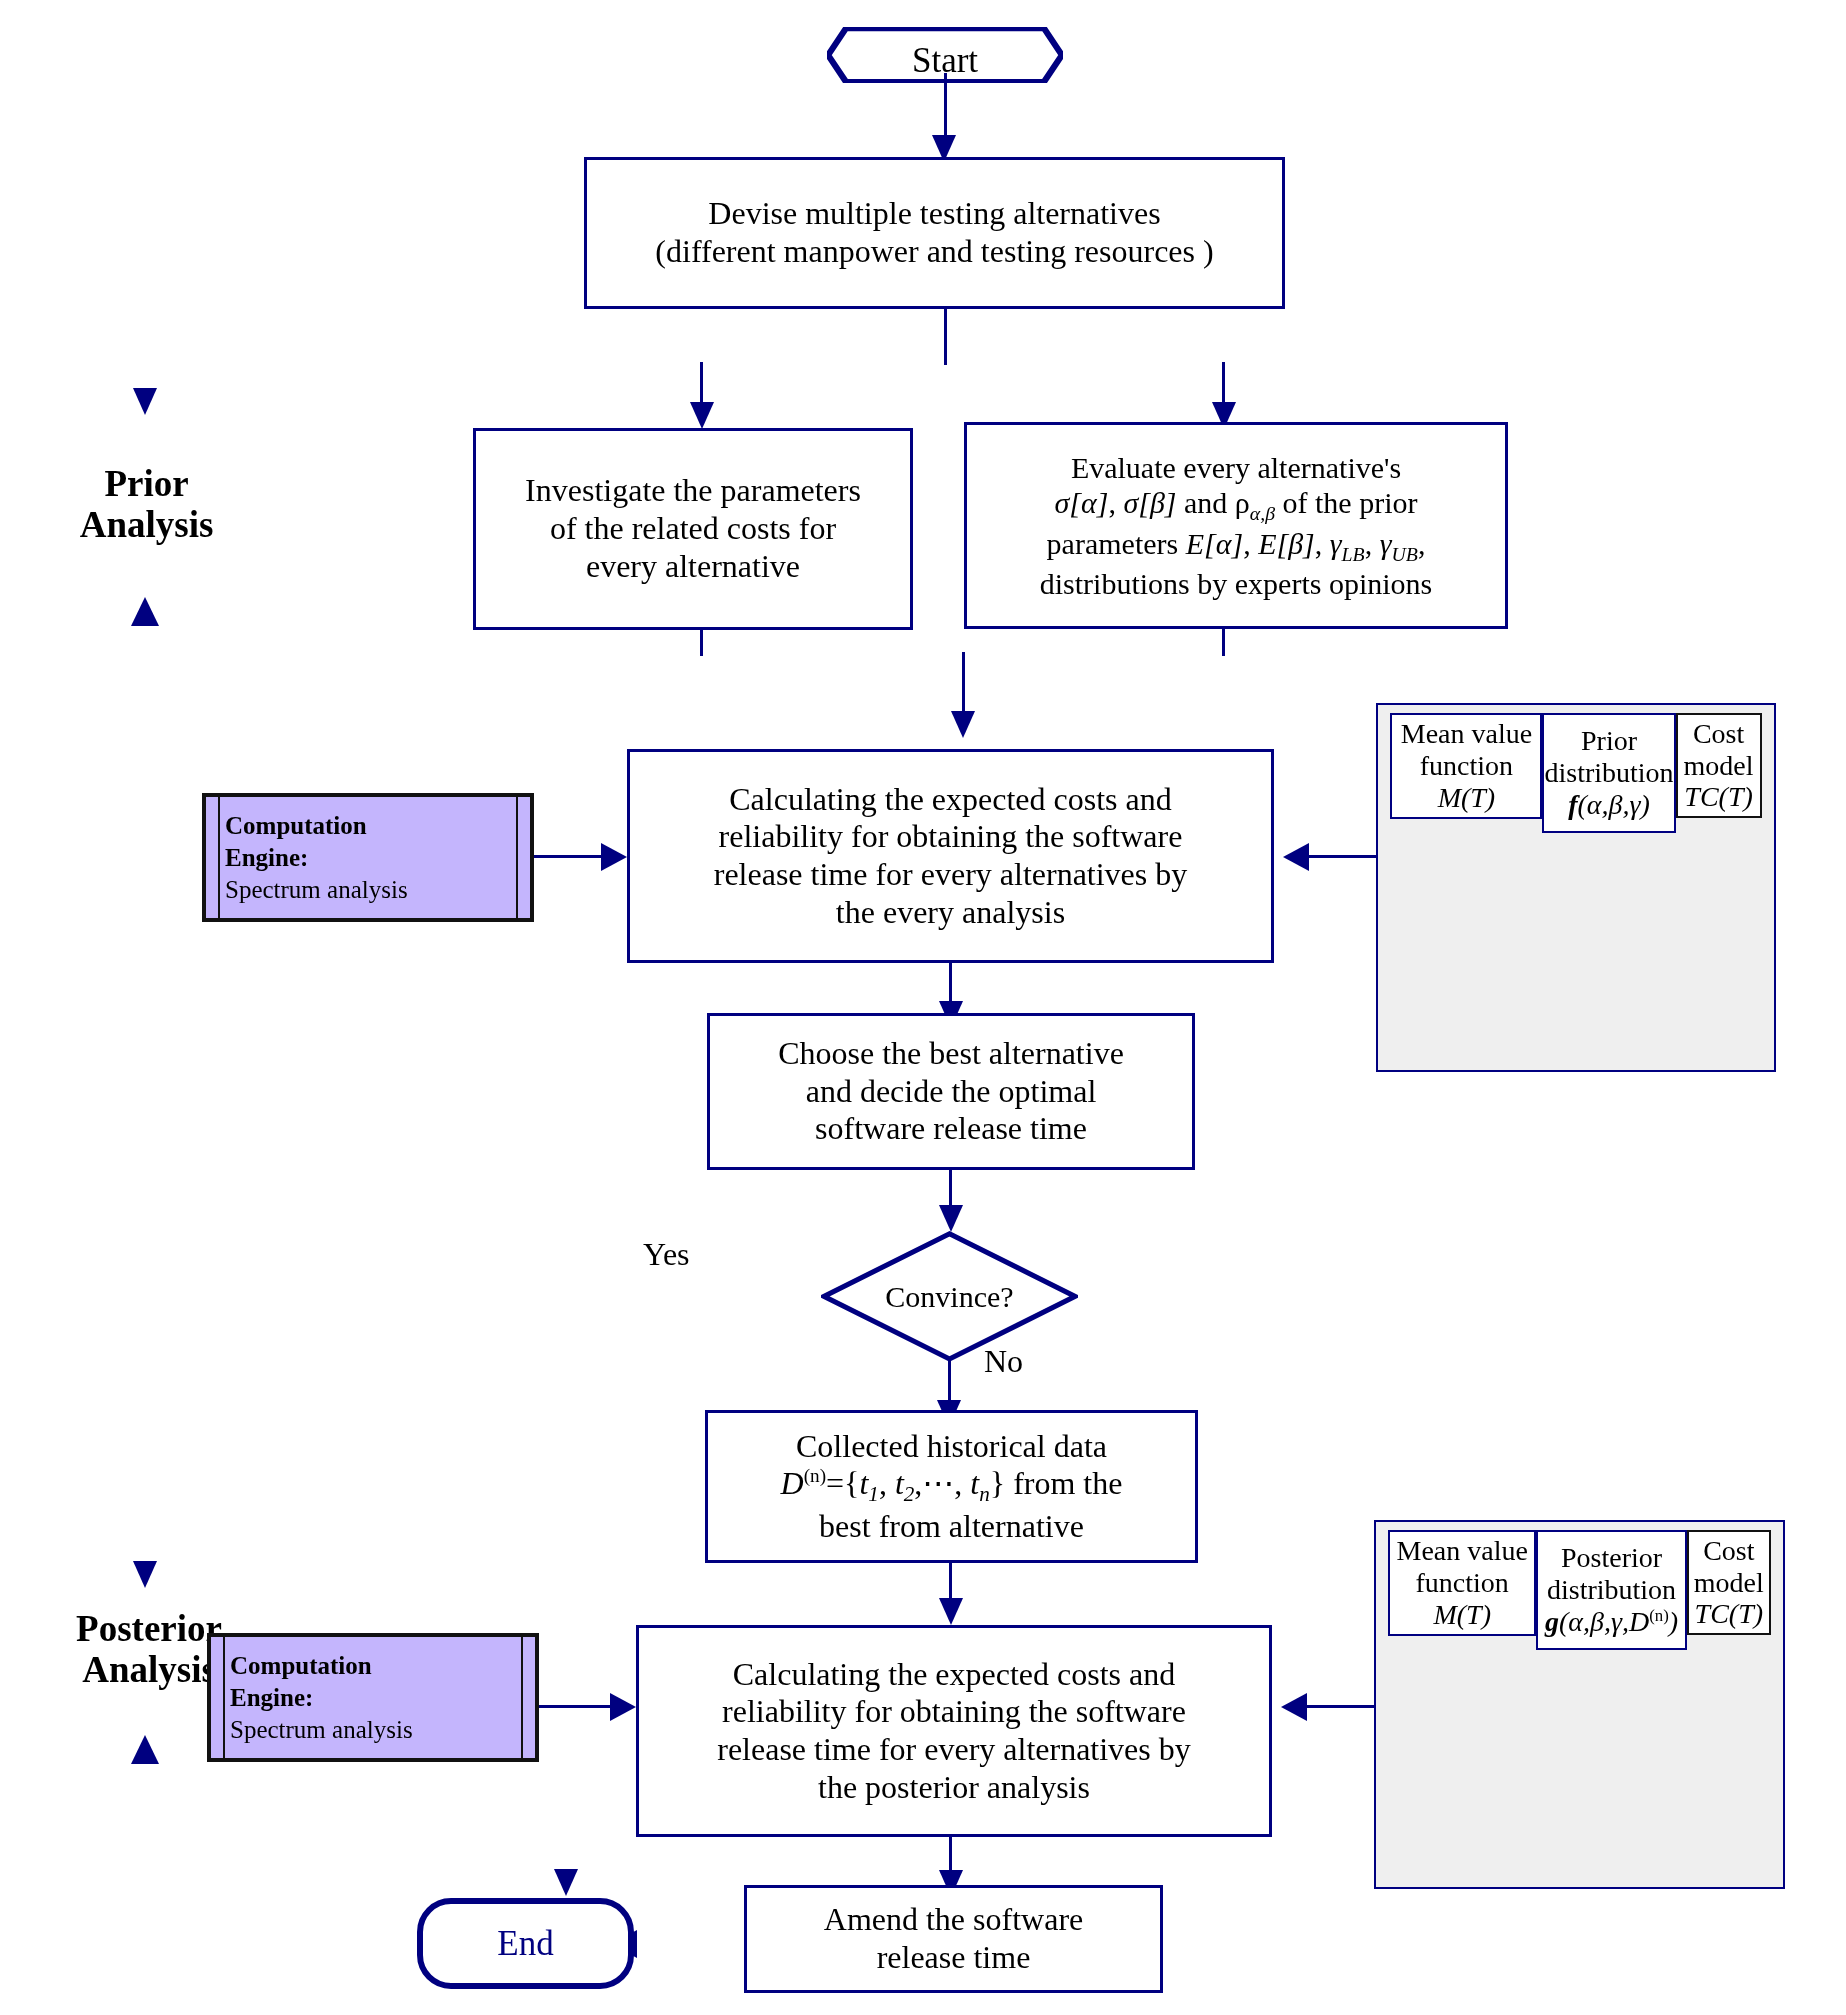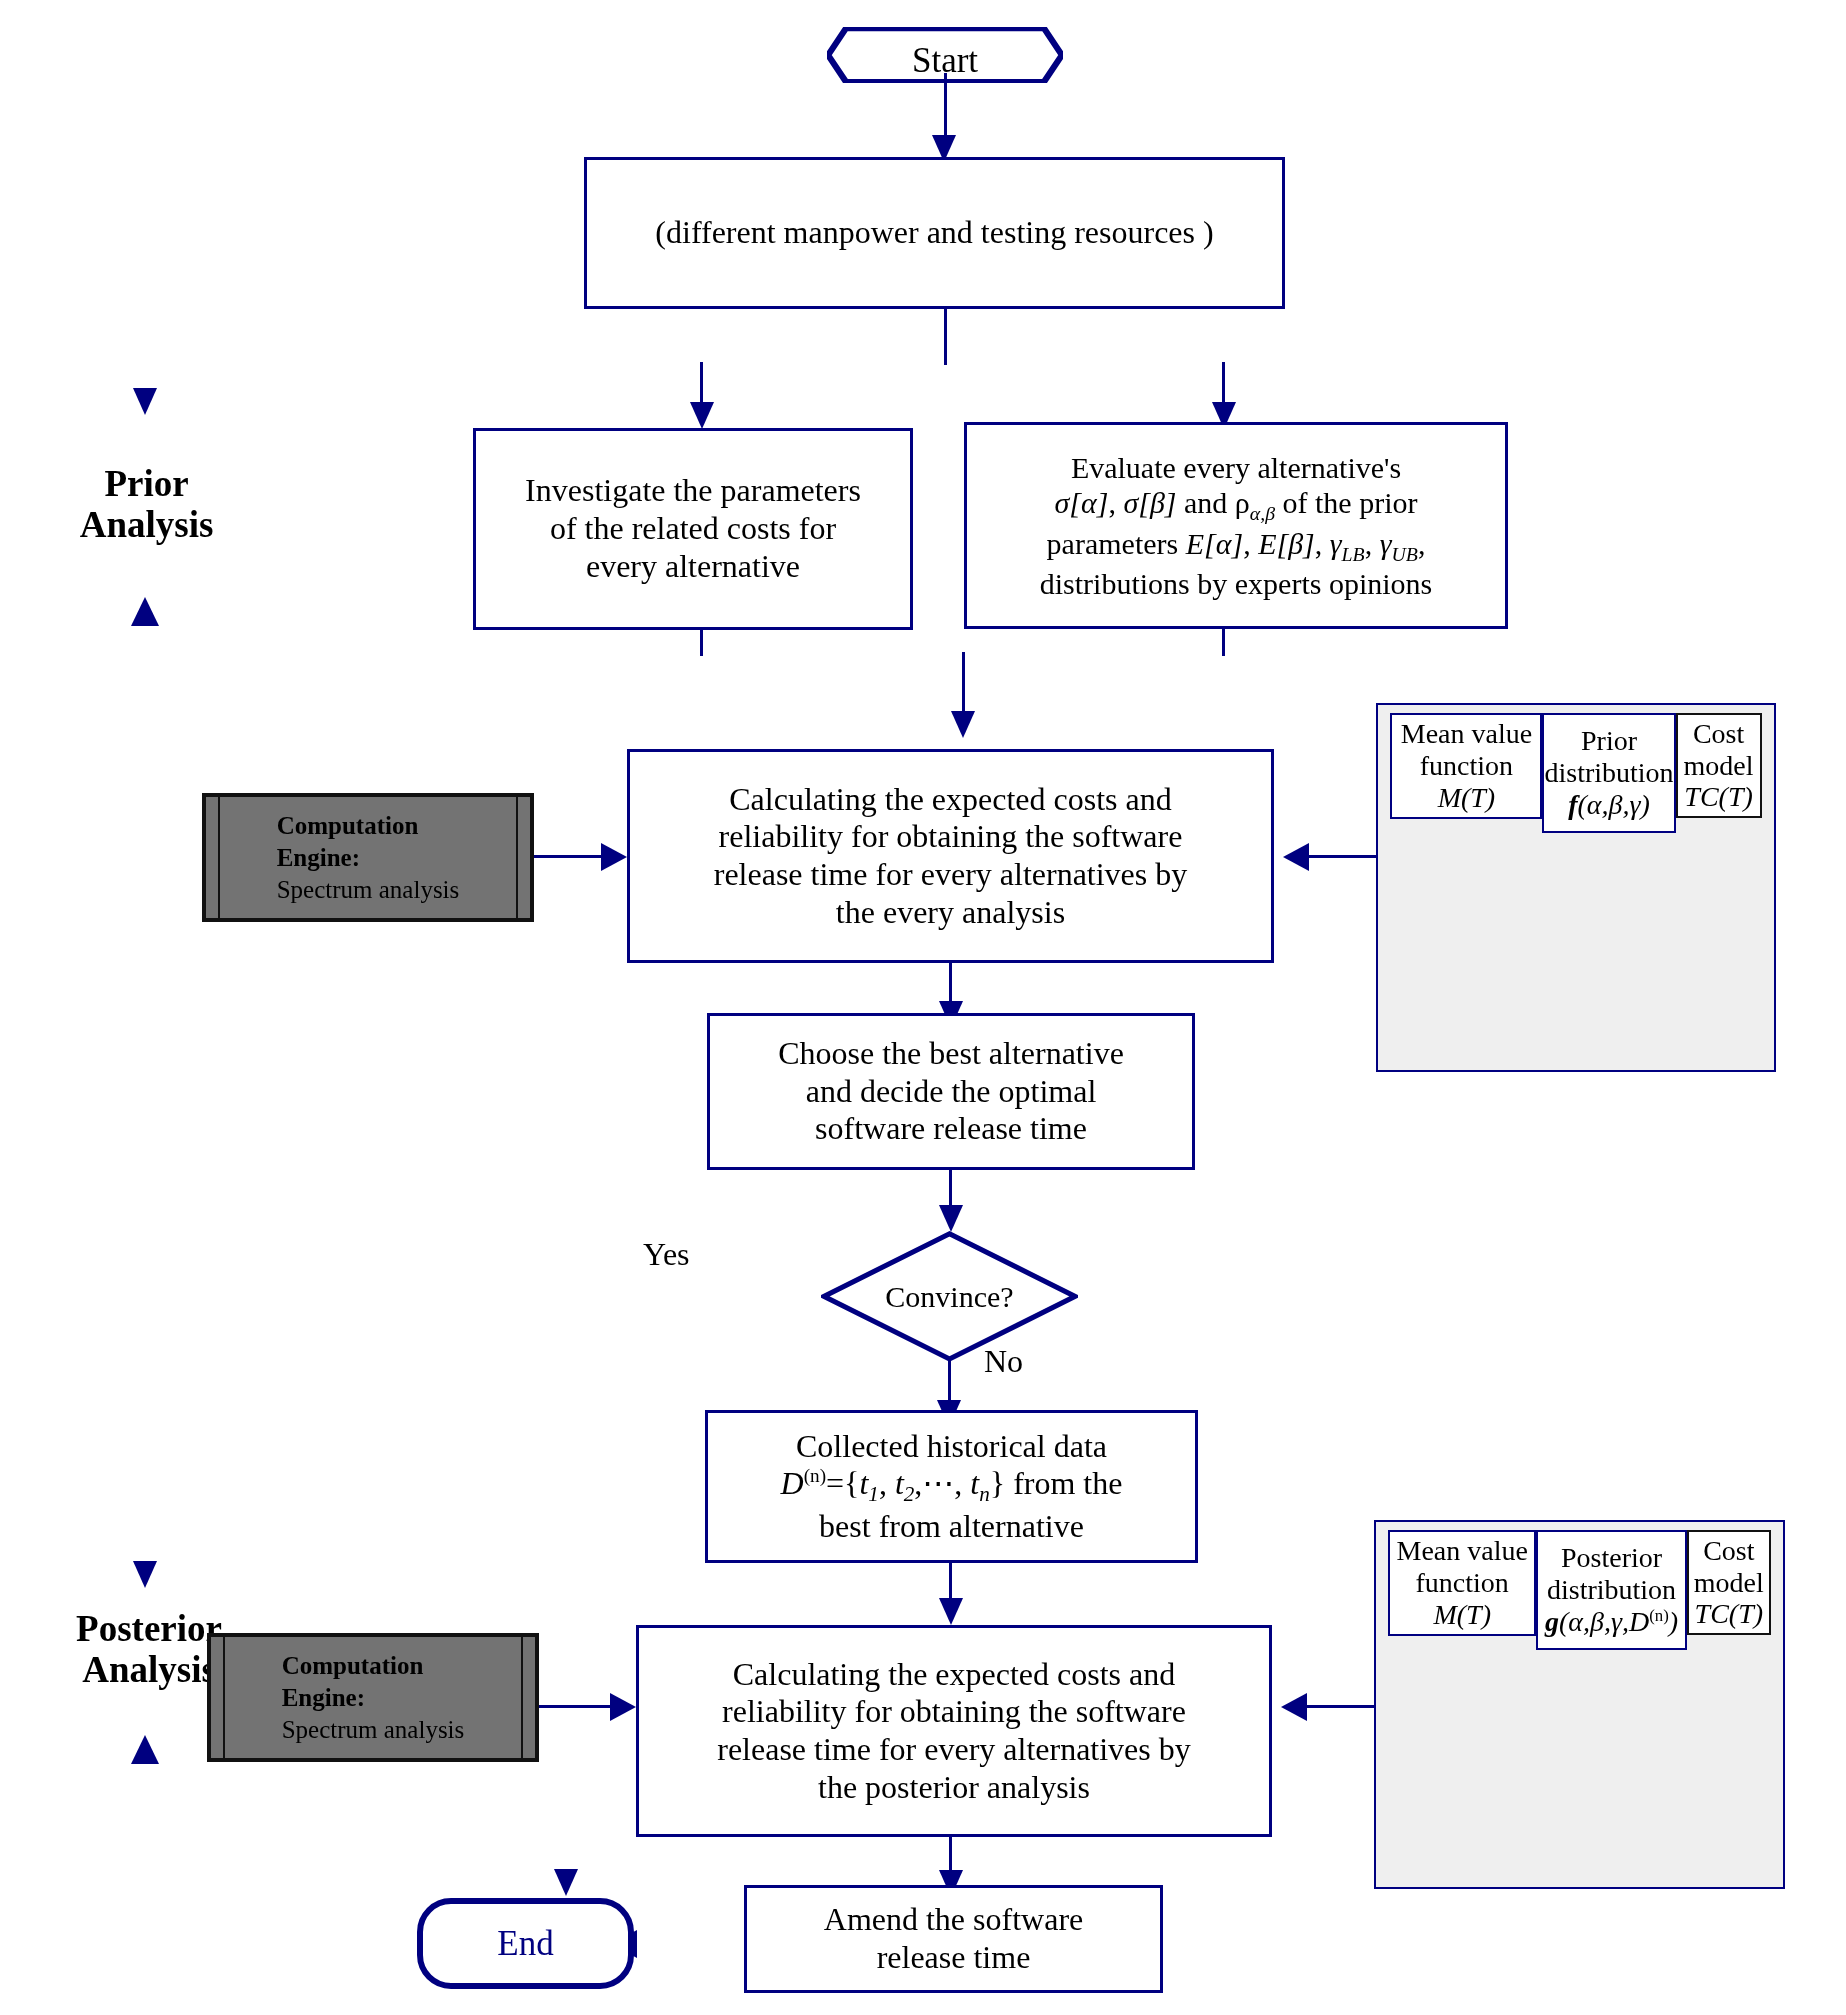--- a/index.html
+++ b/index.html
@@ -108,6 +108,7 @@
 
   <div class="node proc" style="left:584px;top:157px;width:701px;height:152px;">
     <div class="txt" style="font-size:32px;">
+      <div>Devise multiple testing alternatives</div>
       <div>(different manpower and testing resources )</div>
     </div>
   </div>

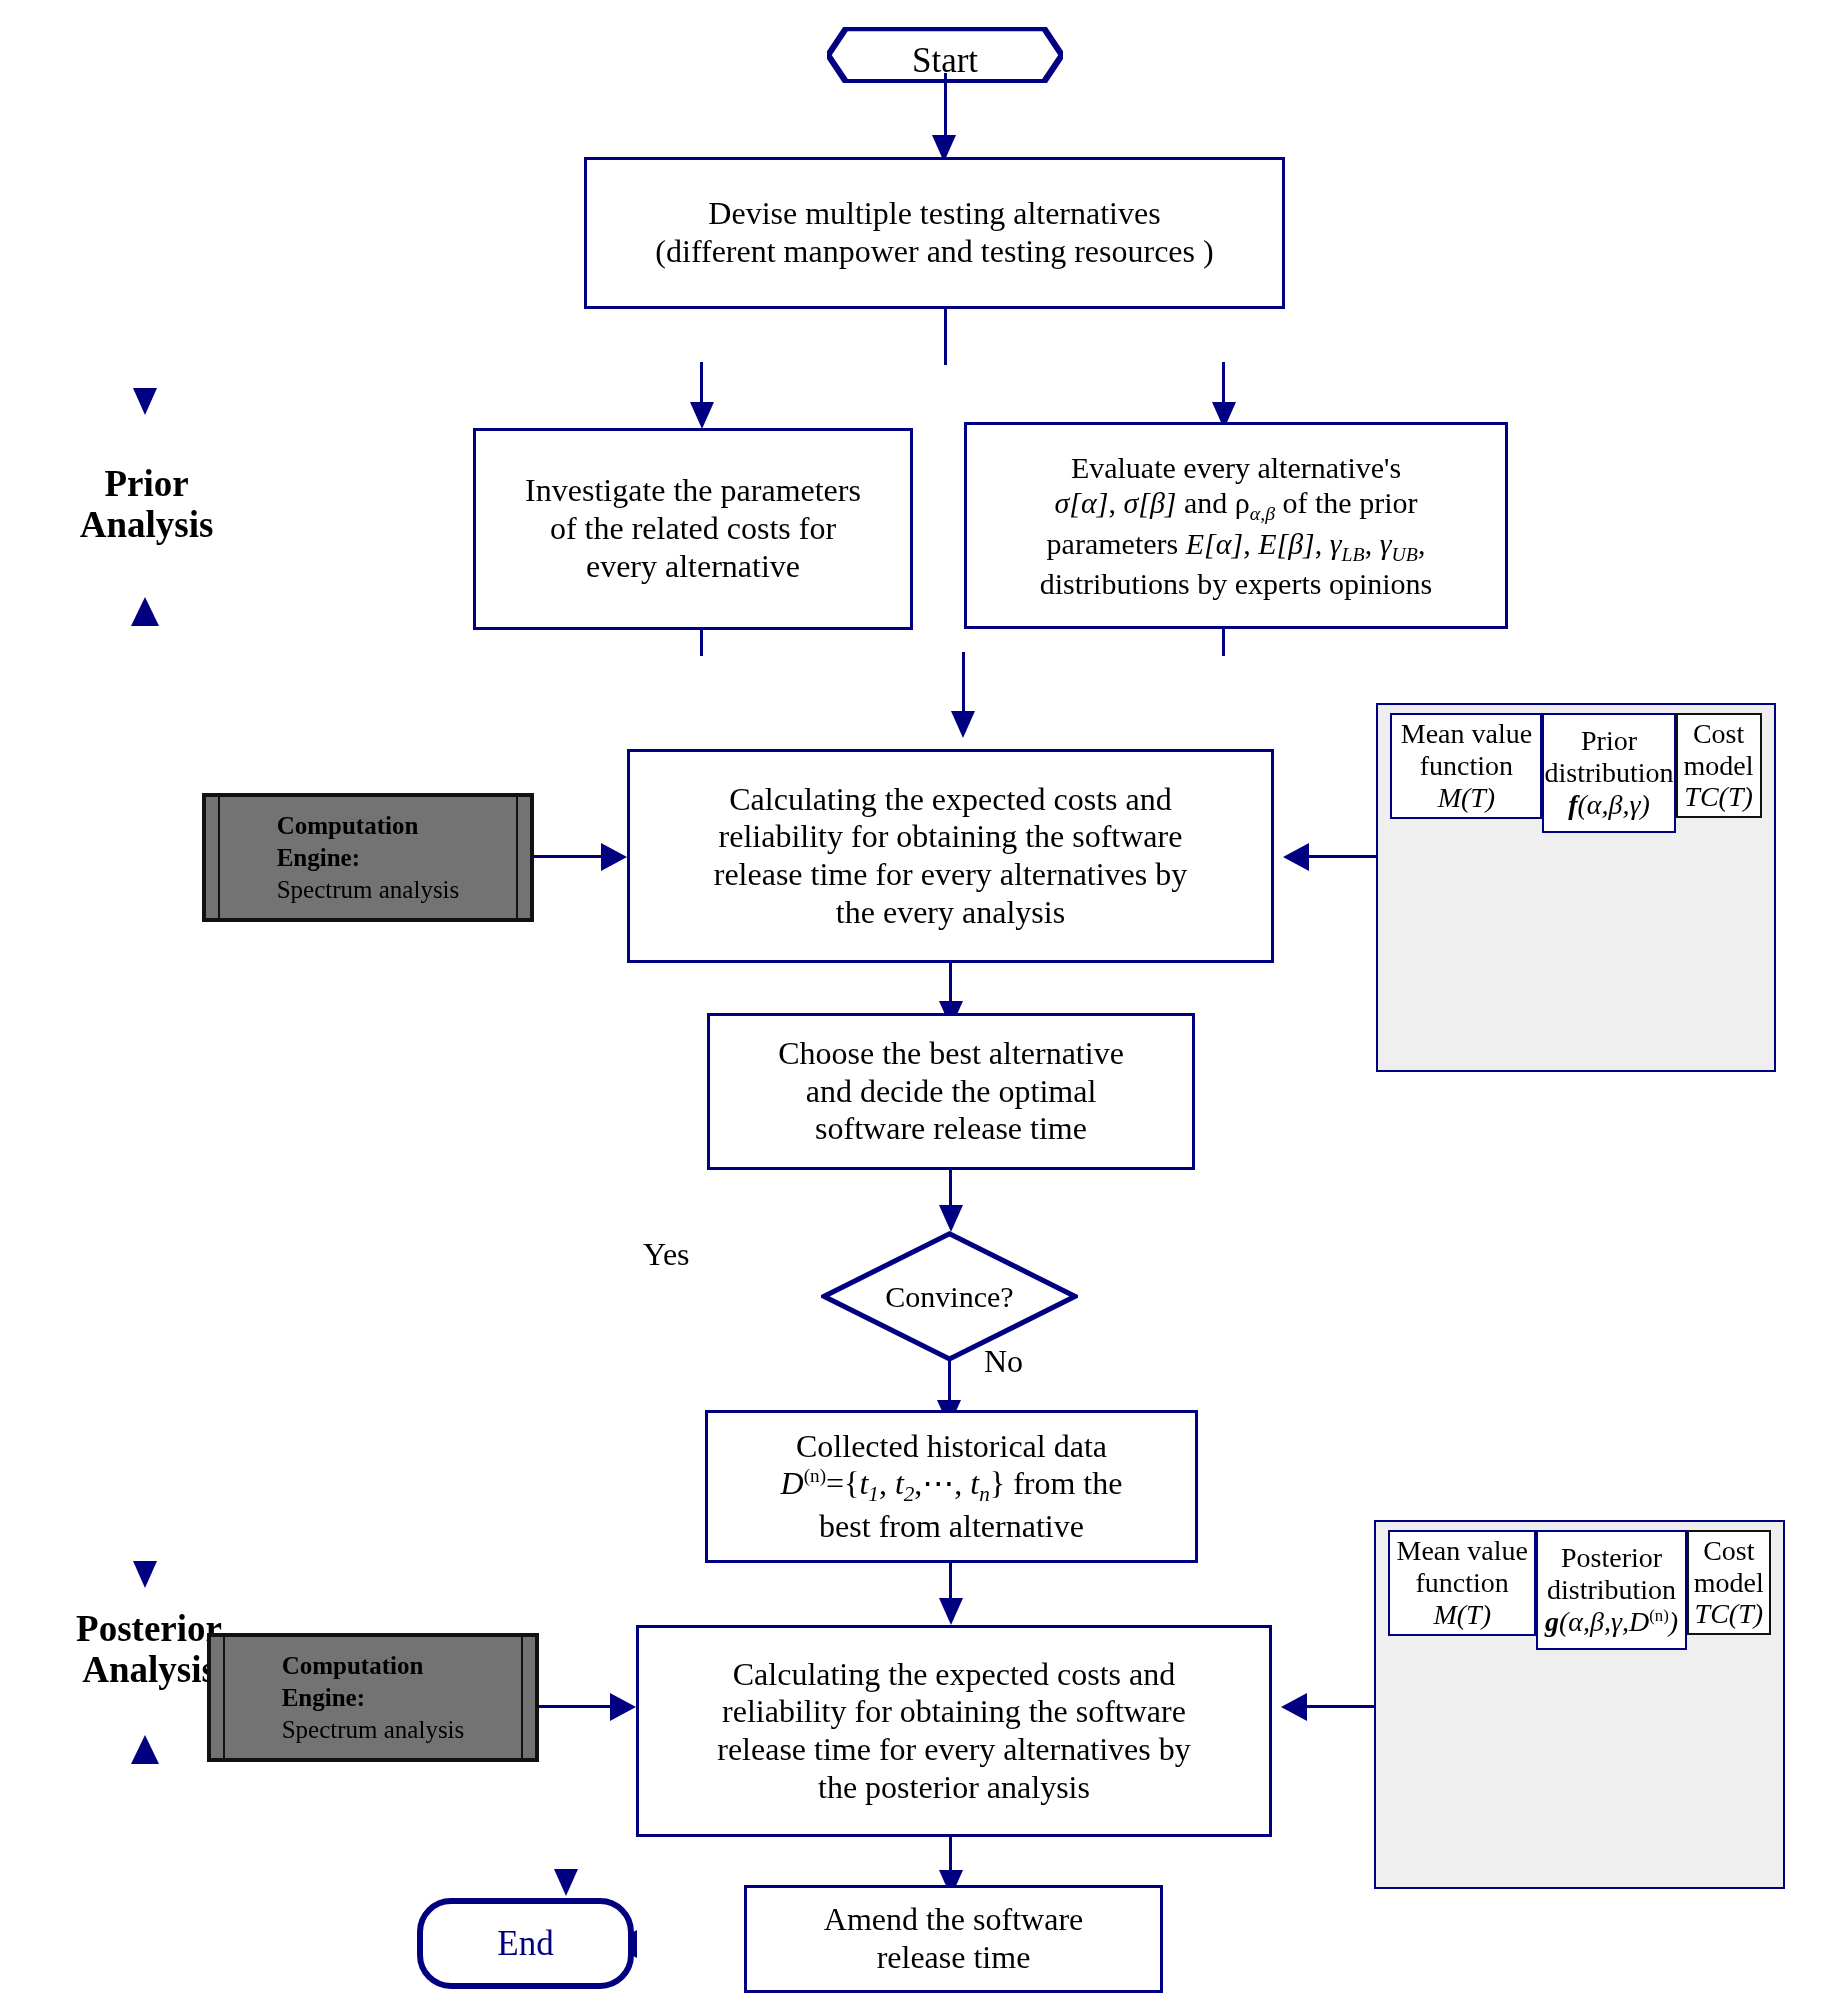--- a/index.html
+++ b/index.html
@@ -27,7 +27,7 @@
 
   
   .predef{position:absolute;box-sizing:border-box;border:4px solid #111;
-          background:#737373;display:flex;align-items:center;justify-content:center;}
+          background:#c4b5fd;display:flex;align-items:center;}
   .predef::before,.predef::after{content:"";position:absolute;top:0;bottom:0;
           width:0;border-left:2.8px solid #111;}
   .predef::before{left:12.4px;}

